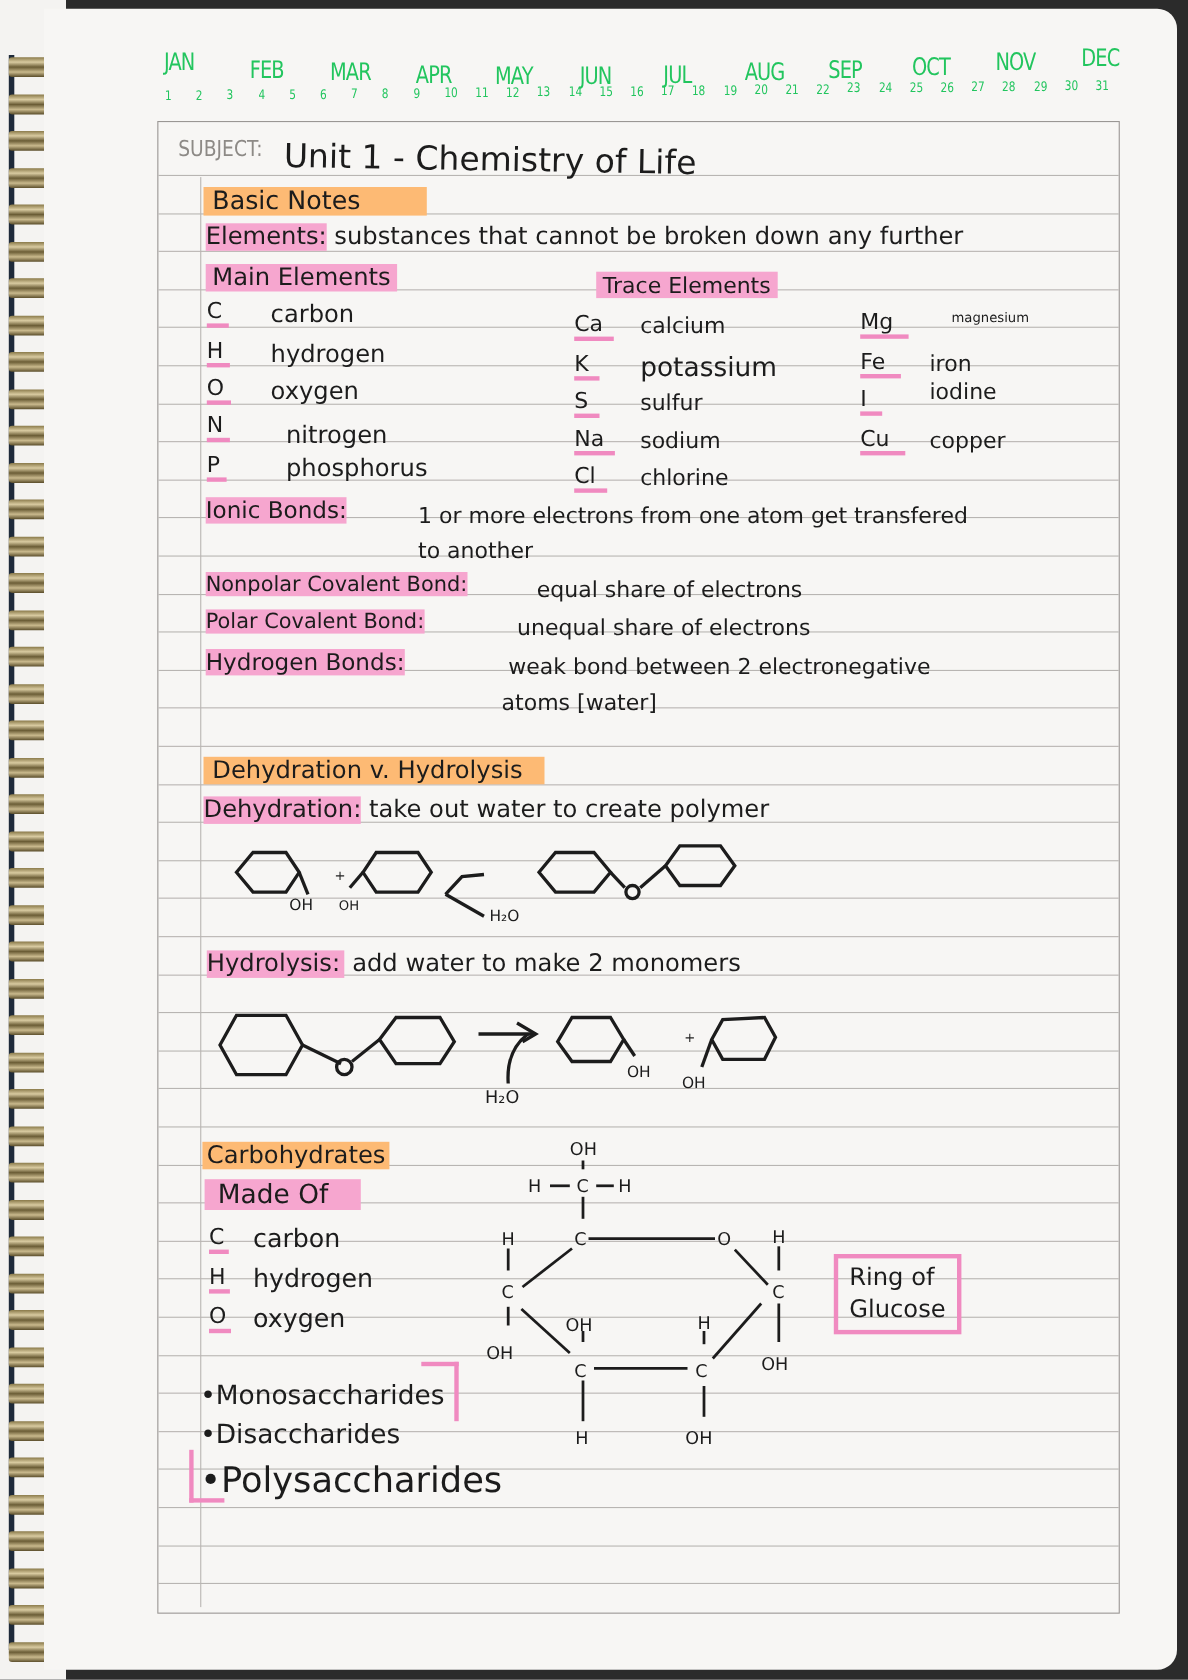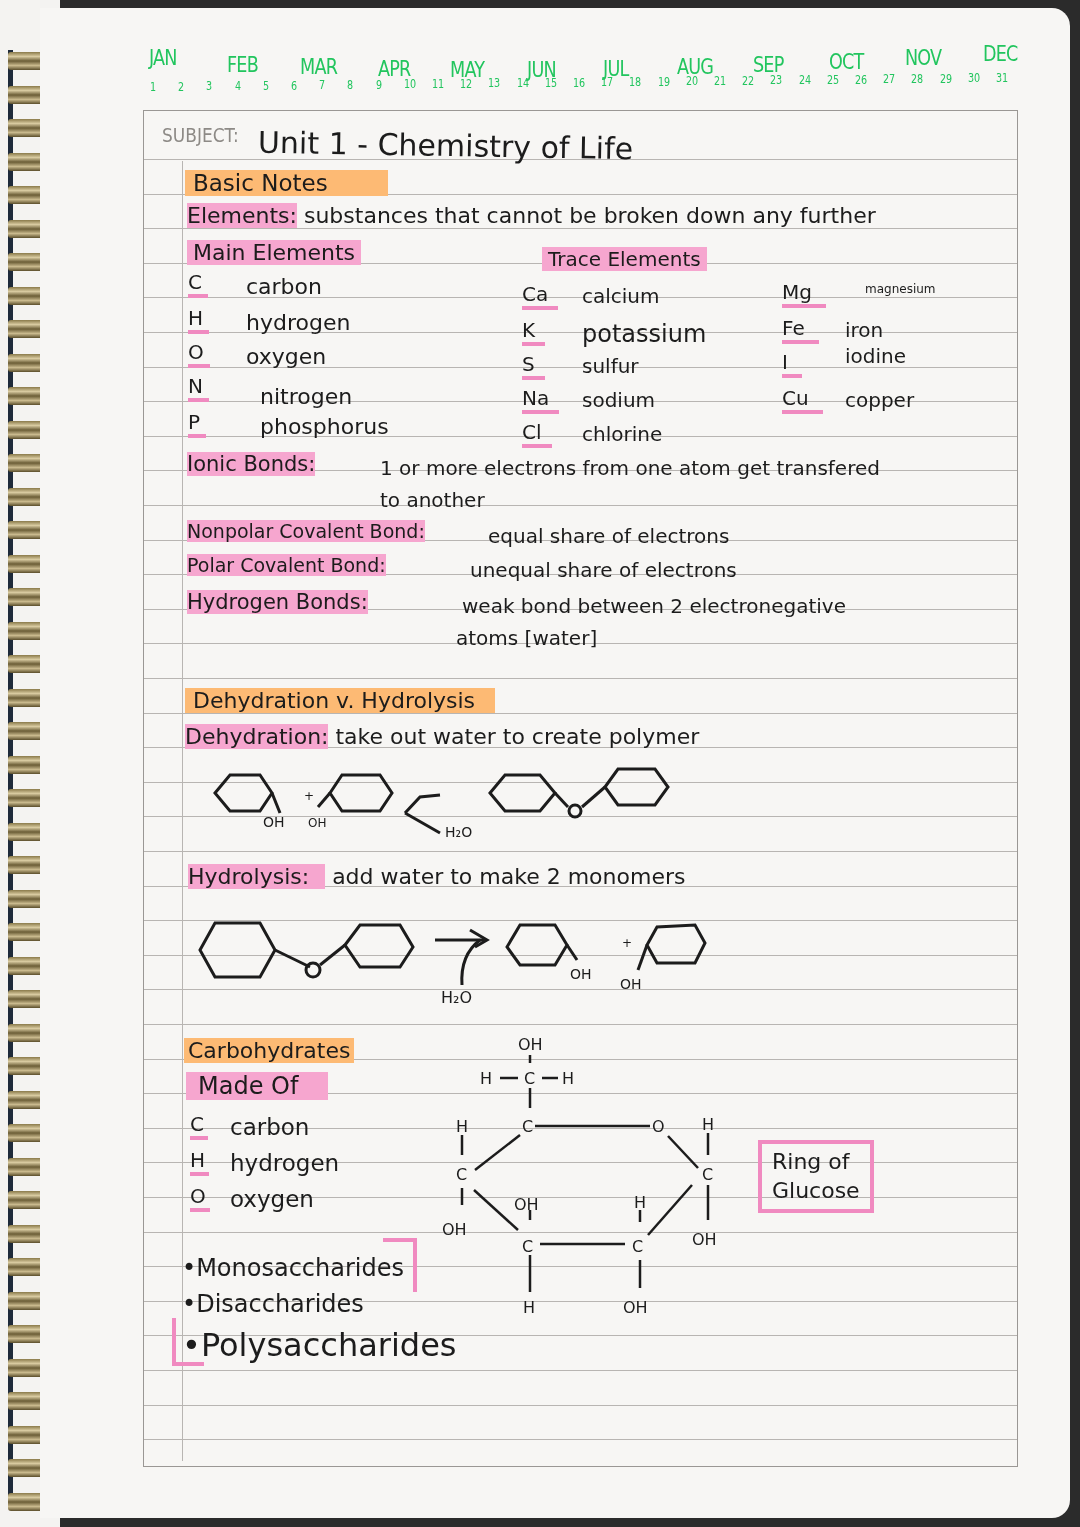--- a/index.html
+++ b/index.html
@@ -259,7 +259,7 @@
 </svg>
 
 <div class="hw" style="left:188px;top:864px;font-size:22px;">
-  <span class="hl-pink" style="padding:0 16px 0 0">Hydrolysis:</span>
+  <span class="hl-pink" style="padding:0 4px 0 0">Hydrolysis:</span>
   <span>add water to make 2 monomers</span>
 </div>
 

